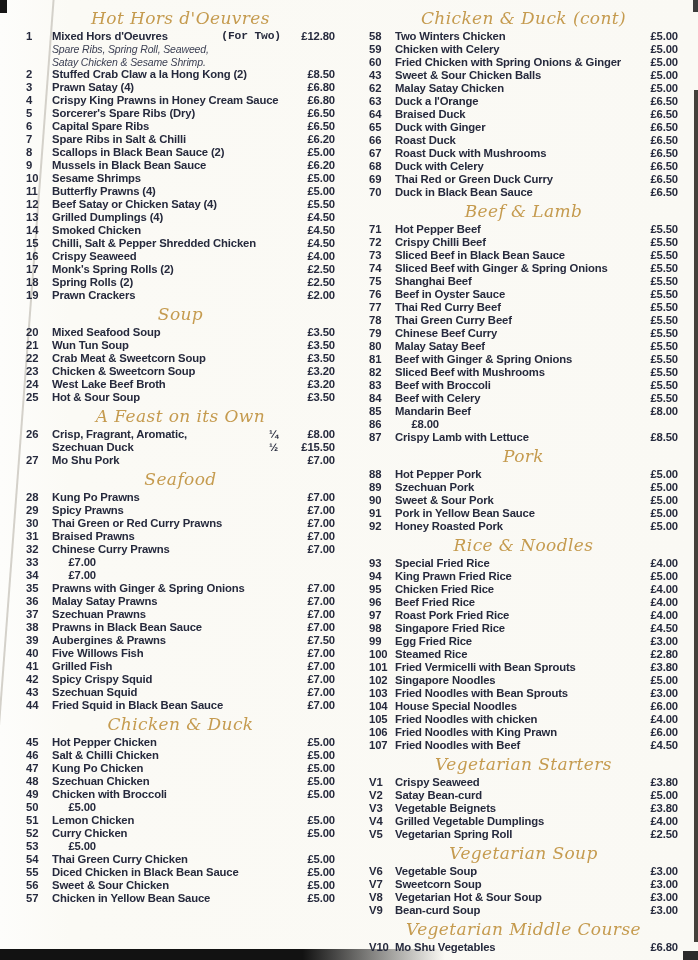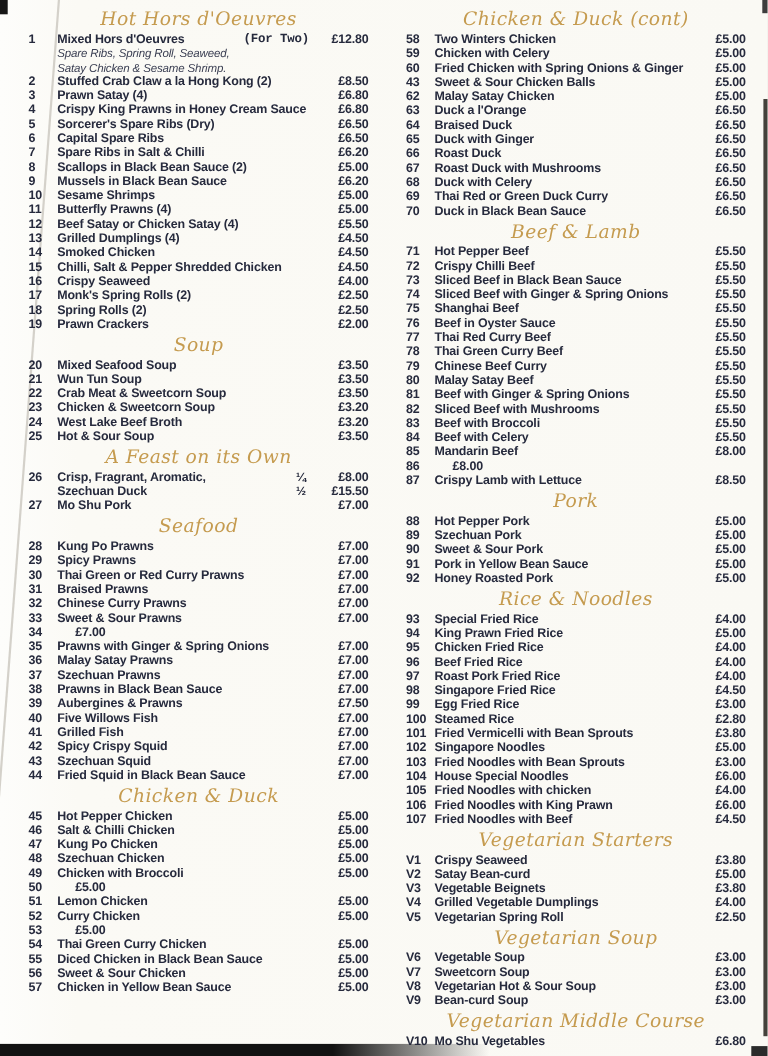--- a/index.html
+++ b/index.html
@@ -289,9 +289,6 @@
         </div>
         <div class="row">
           <span class="num">33</span>
-          <span class="name">
-            <span class="nametext">Sweet &amp; Sour Prawns</span>
-          </span>
           <span class="price">£7.00</span>
         </div>
         <div class="row">

